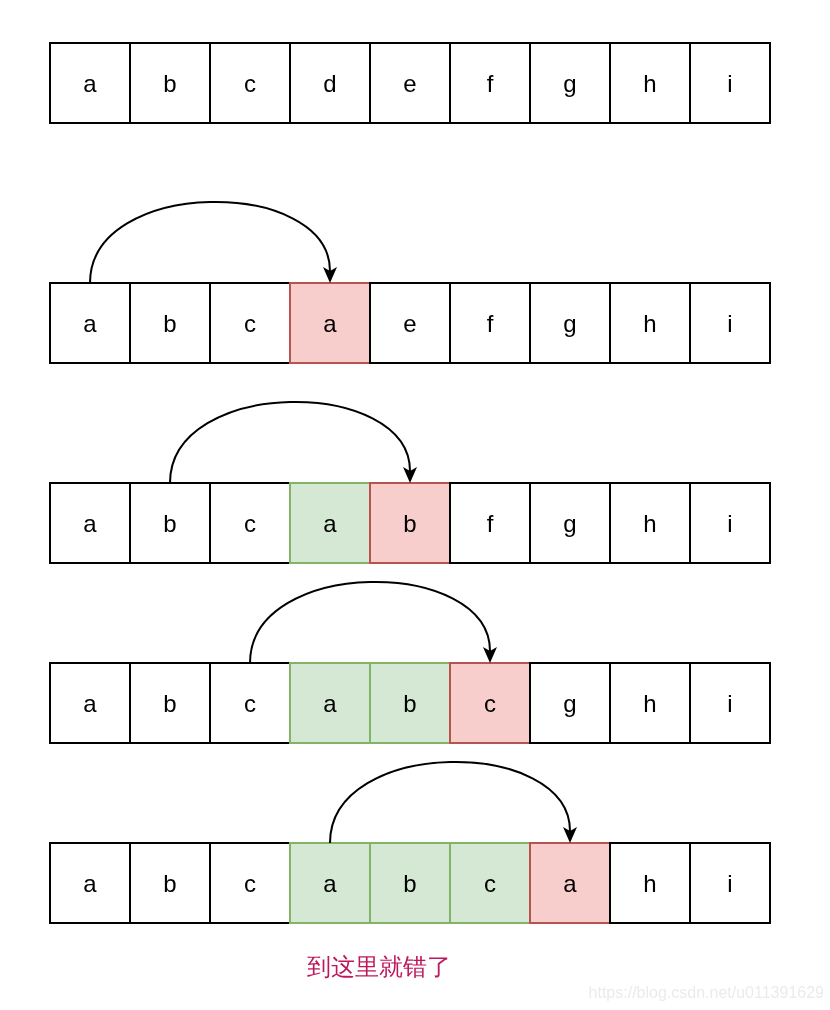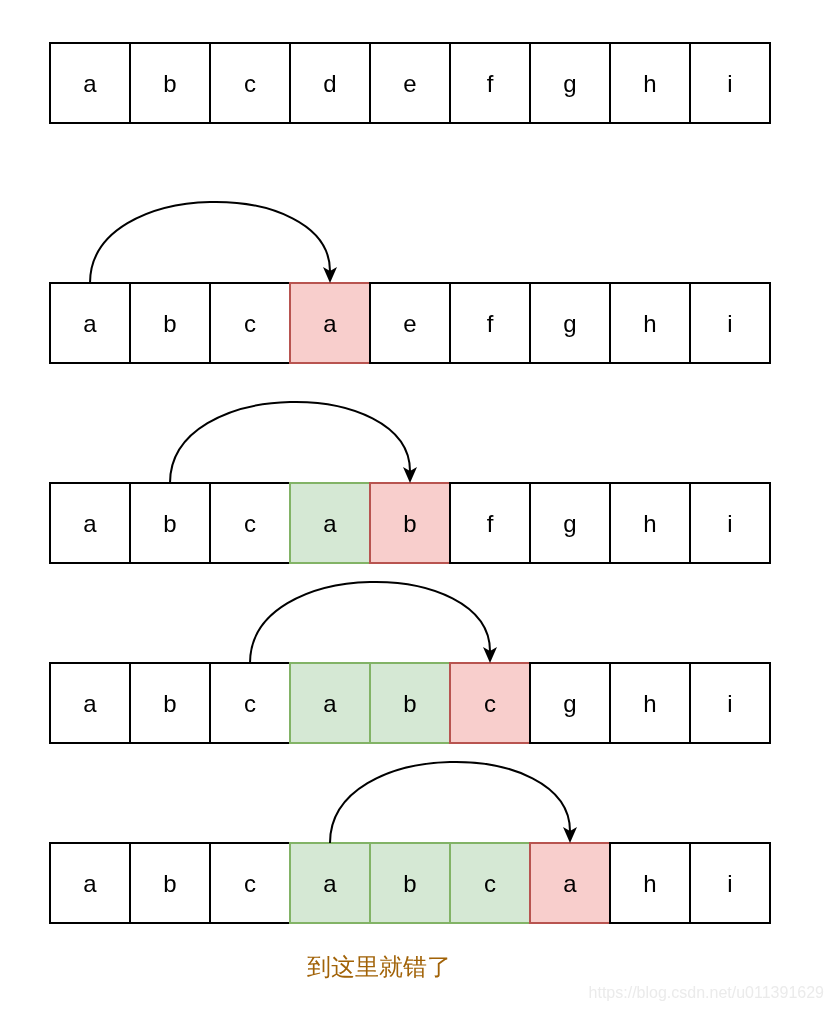--- a/index.html
+++ b/index.html
@@ -149,7 +149,7 @@
     </g>
   </svg>
 
-<div class="caption" style="color: #a16207;">到这里就错了</div>
+<div class="caption" style="color: #be185d;">到这里就错了</div>
 
 <div class="watermark" style="color: rgb(235, 235, 235);">https://blog.csdn.net/u011391629</div>
 

